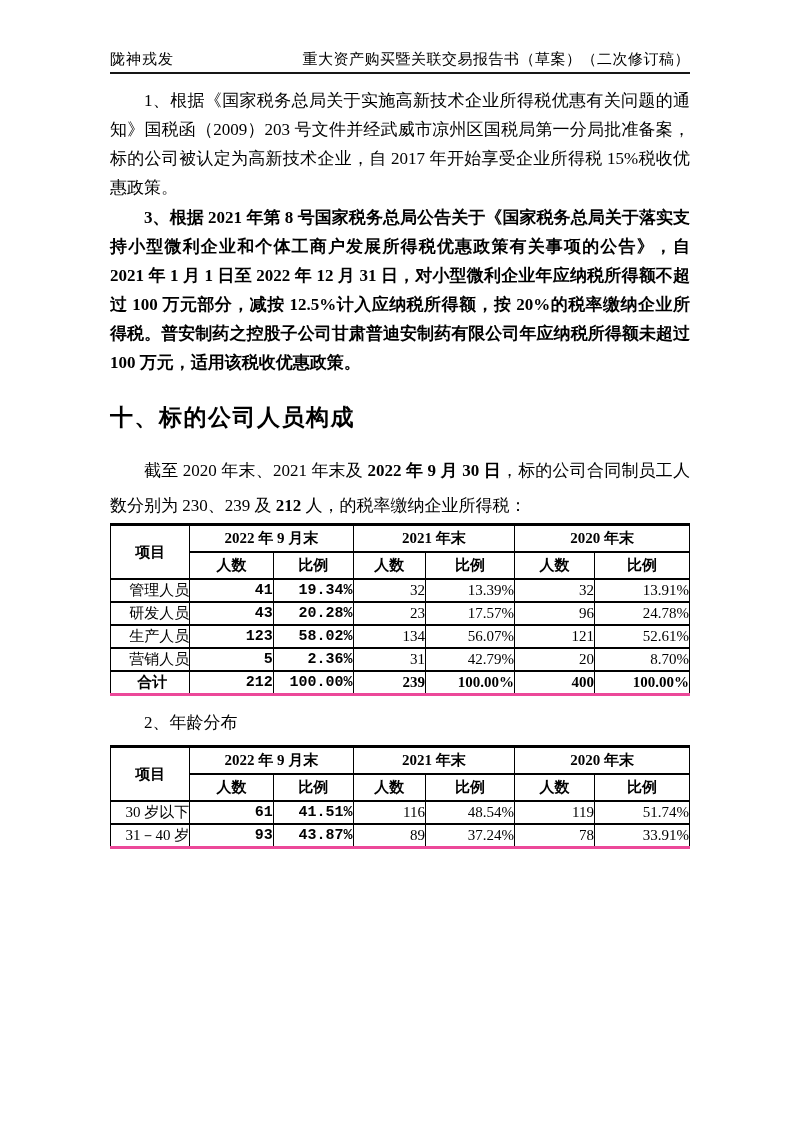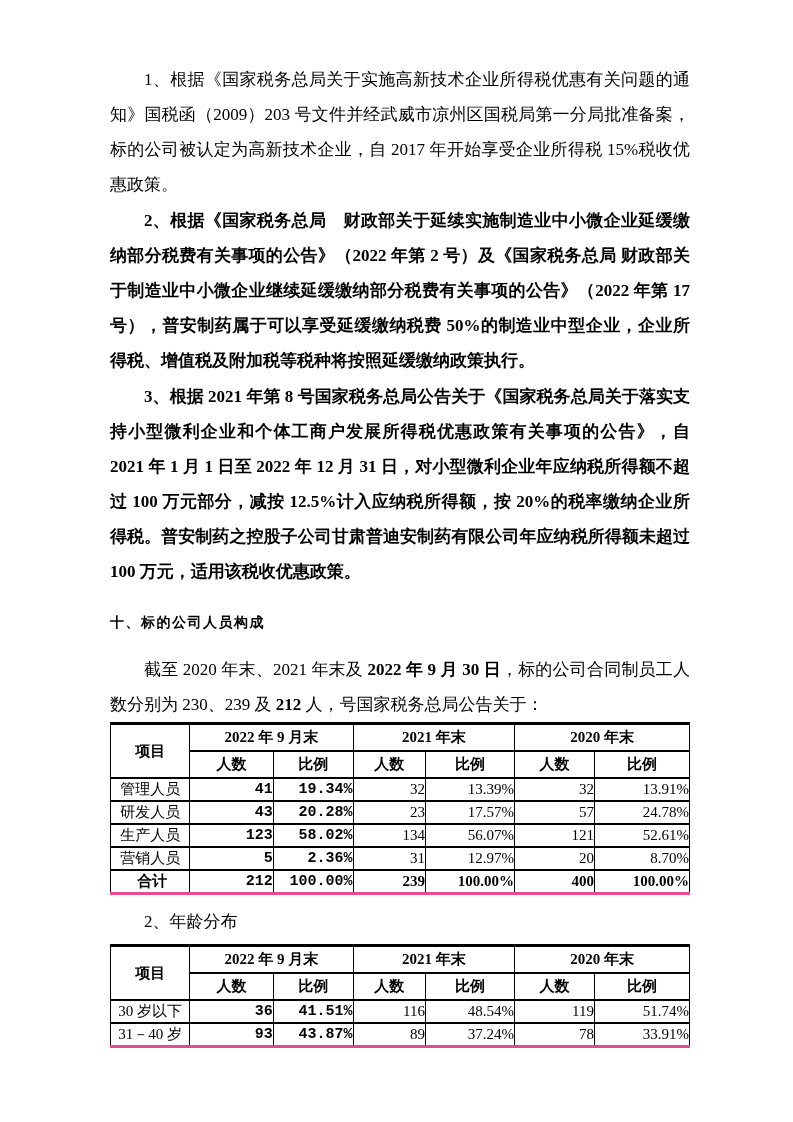--- a/index.html
+++ b/index.html
@@ -78,6 +78,10 @@
 
 <div class="page">
 
+  <div class="header">
+    <span class="hl">陇神戎发</span>
+    <span class="hr">重大资产购买暨关联交易报告书（草案）（二次修订稿）</span>
+  </div>
 
   <div class="body-text">
     <p>1、根据《国家税务总局关于实施高新技术企业所得税优惠有关问题的通知》国税函（2009）203 号文件并经武威市凉州区国税局第一分局批准备案，标的公司被认定为高新技术企业，自 2017 年开始享受企业所得税 15%税收优惠政策。</p>

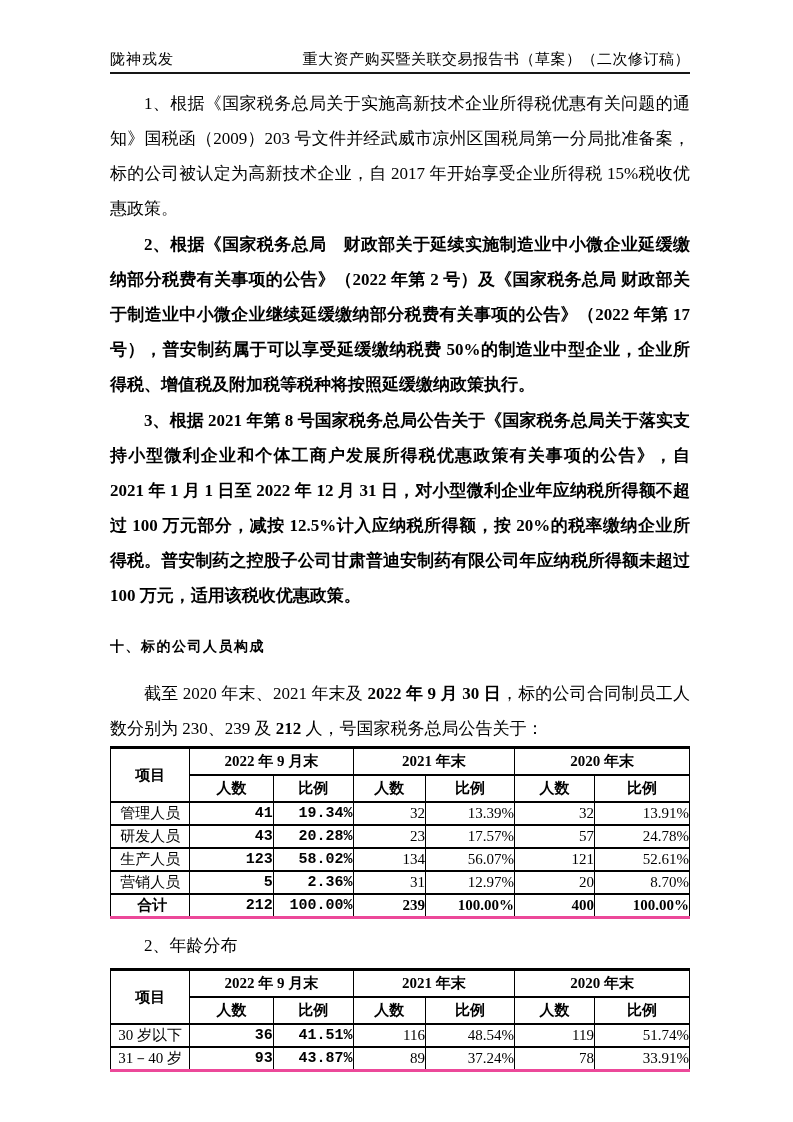--- a/index.html
+++ b/index.html
@@ -23,7 +23,7 @@
   .header .hr { letter-spacing:0.5px; }
 
   .body-text p {
-    font-size:17px; line-height:35px;
+    font-size:17px; line-height:29px;
     text-align:justify; text-justify:inter-ideograph;
     text-indent:2em;
     margin:0;

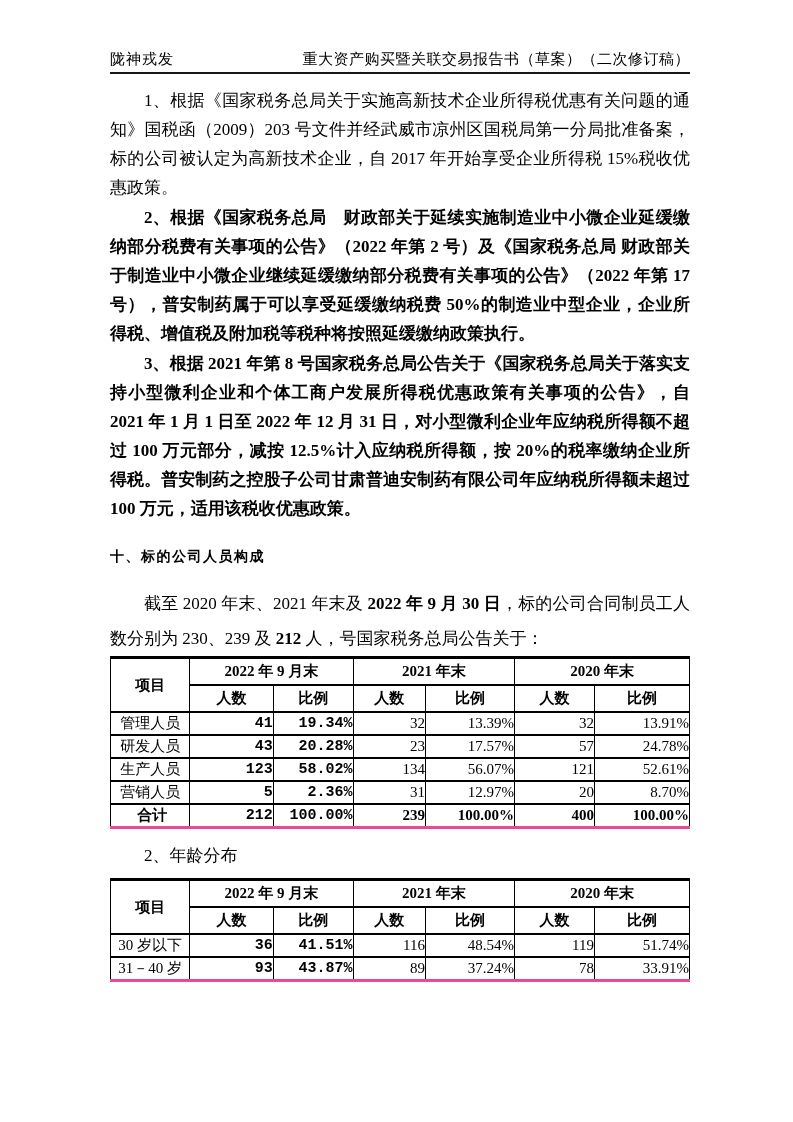--- a/index.html
+++ b/index.html
@@ -85,7 +85,6 @@
 
   <div class="body-text">
     <p>1、根据《国家税务总局关于实施高新技术企业所得税优惠有关问题的通知》国税函（2009）203 号文件并经武威市凉州区国税局第一分局批准备案，标的公司被认定为高新技术企业，自 2017 年开始享受企业所得税 15%税收优惠政策。</p>
-    <p class="kai">2、根据《国家税务总局　财政部关于延续实施制造业中小微企业延缓缴纳部分税费有关事项的公告》（2022 年第 2 号）及《国家税务总局 财政部关于制造业中小微企业继续延缓缴纳部分税费有关事项的公告》（2022 年第 17 号），普安制药属于可以享受延缓缴纳税费 50%的制造业中型企业，企业所得税、增值税及附加税等税种将按照延缓缴纳政策执行。</p>
     <p class="kai">3、根据 2021 年第 8 号国家税务总局公告关于《国家税务总局关于落实支持小型微利企业和个体工商户发展所得税优惠政策有关事项的公告》，自 2021 年 1 月 1 日至 2022 年 12 月 31 日，对小型微利企业年应纳税所得额不超过 100 万元部分，减按 12.5%计入应纳税所得额，按 20%的税率缴纳企业所得税。普安制药之控股子公司甘肃普迪安制药有限公司年应纳税所得额未超过 100 万元，适用该税收优惠政策。</p>
   </div>
 

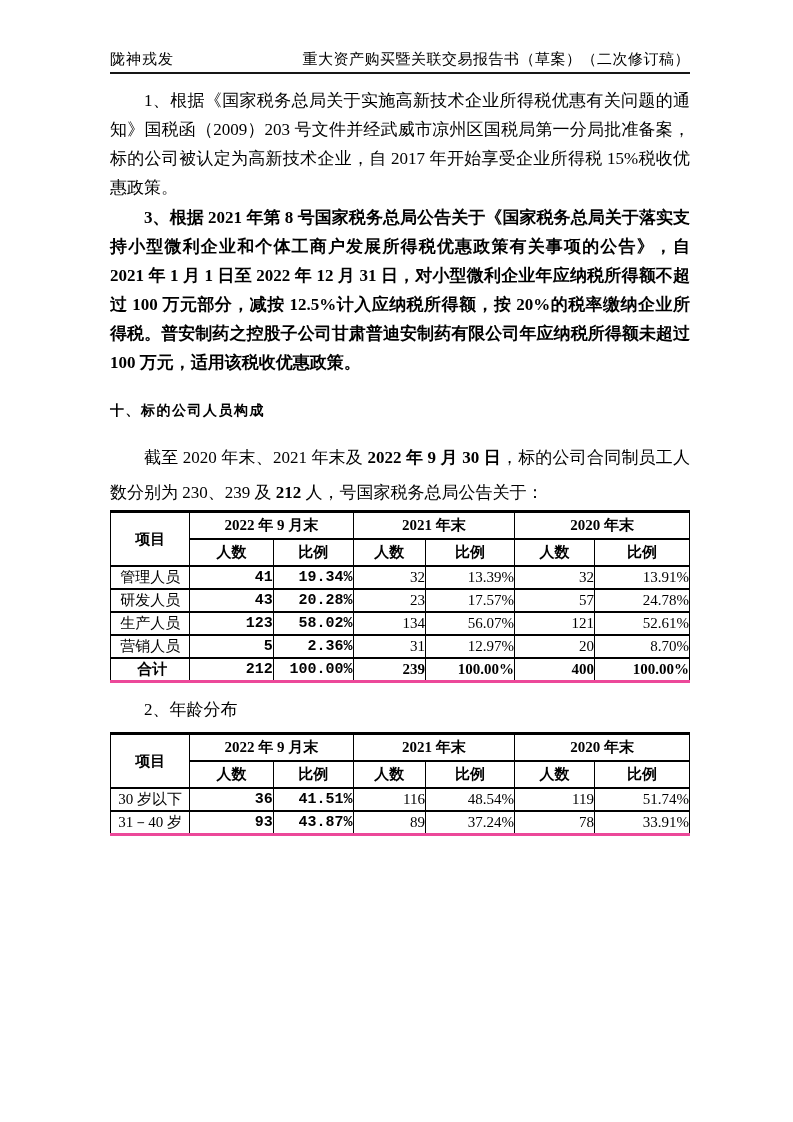--- a/index.html
+++ b/index.html
@@ -34,7 +34,7 @@
 
   .section-heading {
     font-family:"Liberation Sans", sans-serif;
-    font-size:14px; font-weight:700;
+    font-size:23px; font-weight:700;
     letter-spacing:1.5px;
     margin:25px 0 21px 0;
   }

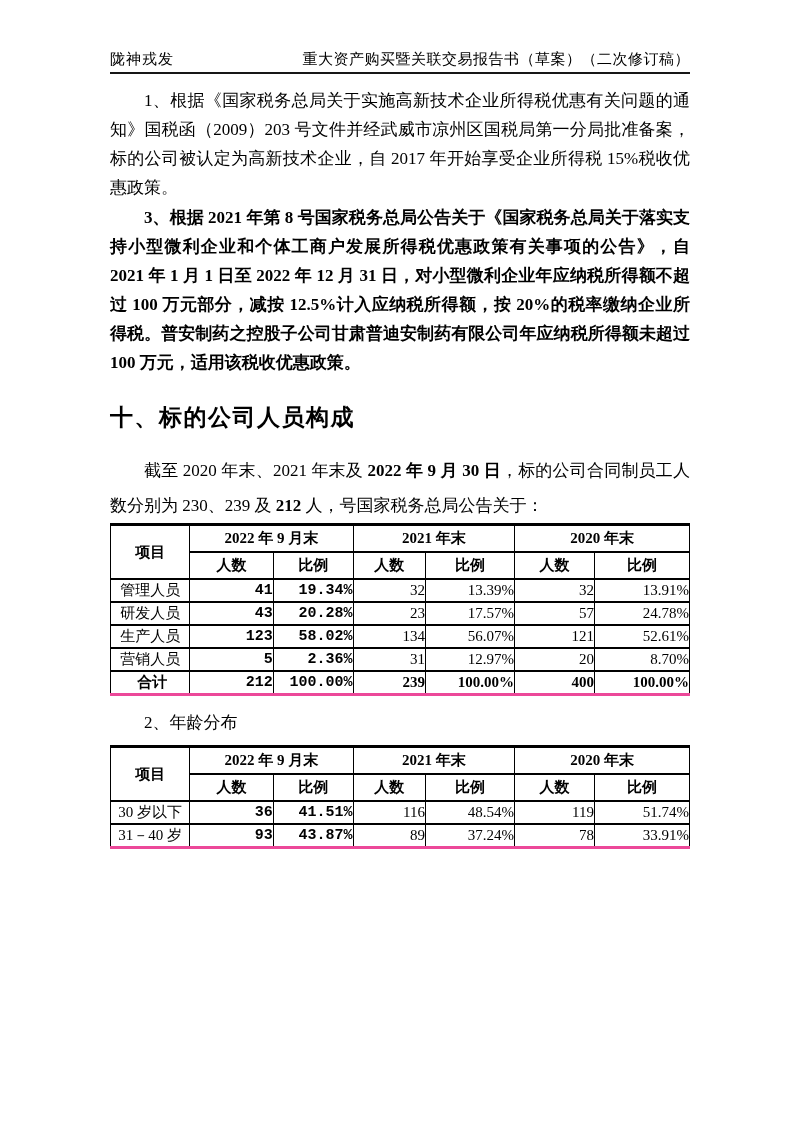--- a/index.html
+++ b/index.html
@@ -90,7 +90,7 @@
 
   <div class="section-heading">十、标的公司人员构成</div>
 
-  <p class="intro"><span>截至 2020 年末、2021 年末及 </span><span class="bd">2022 年 9 月 30 日</span><span>，标的公司合同制员工人数分别为 230、239 及 </span><span class="bd">212</span><span> 人，号国家税务总局公告关于：</span></p>
+  <p class="intro"><span>截至 2020 年末、2021 年末及 </span><span class="bd">2022 年 9 月 30 日</span><span>，标的公司合同制员工人数分别为 230、239 及 </span><span class="bd">212</span><span> 人，的税率缴纳企业所得税：</span></p>
 
 
   <table class="data">

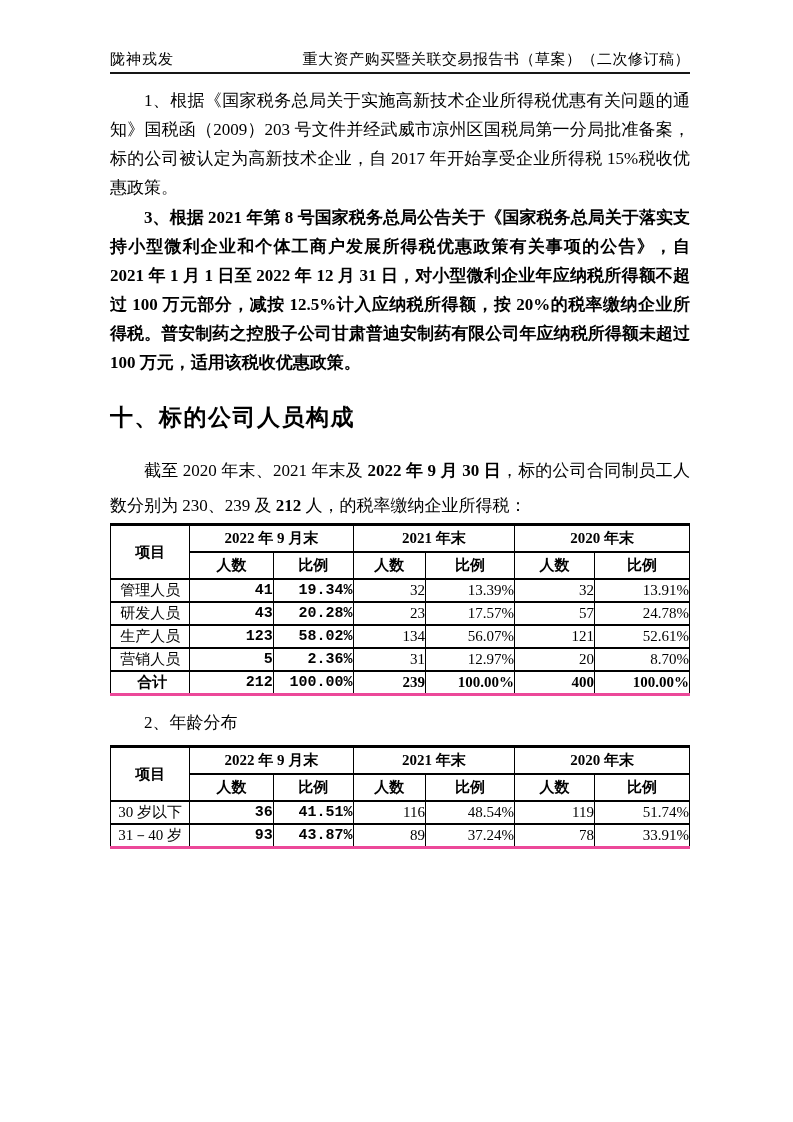--- a/index.html
+++ b/index.html
@@ -67,7 +67,7 @@
   }
   table.data th { height:25px; font-weight:700; text-align:center; vertical-align:middle; }
   table.data td { height:21px; vertical-align:middle; }
-  td.td-label { text-align:center; padding-left:5px; }
+  td.td-label { text-align:right; padding-left:5px; }
   td.td-num { text-align:right; padding-right:15px; }
   td.cur { font-weight:700;font-family:Liberation Mono, monospace; }
   tr.total-row td { font-weight:700; }

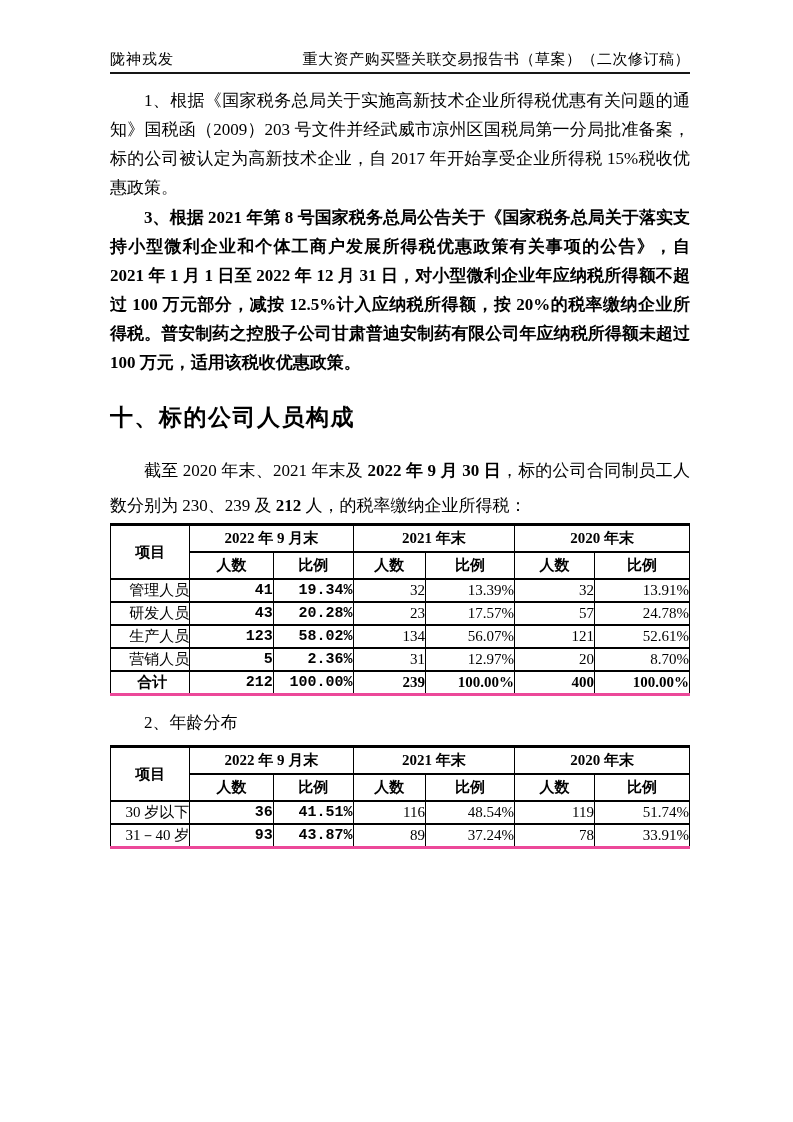--- a/index.html
+++ b/index.html
@@ -135,7 +135,7 @@
           <td class="td-num cur">20.28%</td>
           <td class="td-num">23</td>
           <td class="td-num">17.57%</td>
-          <td class="td-num">57</td>
+          <td class="td-num">96</td>
           <td class="td-num">24.78%</td>
         </tr>
         <tr>

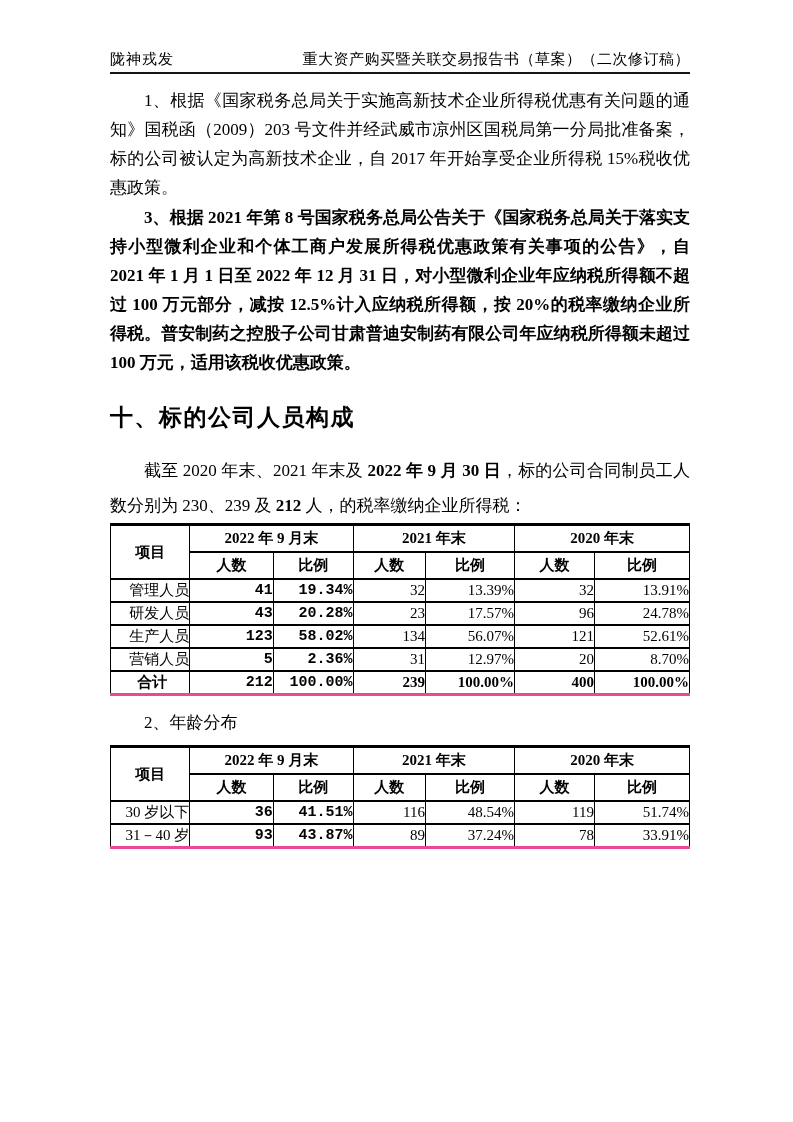--- a/index.html
+++ b/index.html
@@ -152,7 +152,7 @@
           <td class="td-num cur">5</td>
           <td class="td-num cur">2.36%</td>
           <td class="td-num">31</td>
-          <td class="td-num">12.97%</td>
+          <td class="td-num">42.79%</td>
           <td class="td-num">20</td>
           <td class="td-num">8.70%</td>
         </tr>

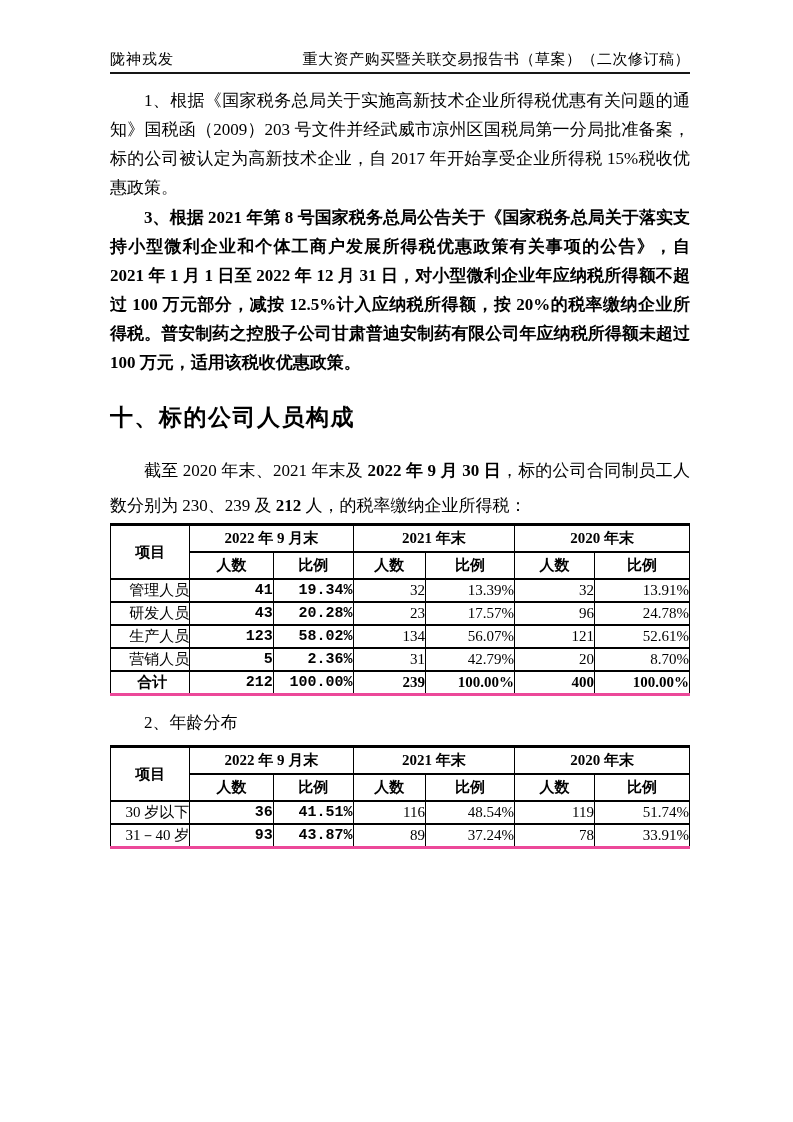--- a/index.html
+++ b/index.html
@@ -199,7 +199,7 @@
       <tbody>
         <tr>
           <td class="td-label">30 岁以下</td>
-          <td class="td-num cur">36</td>
+          <td class="td-num cur">61</td>
           <td class="td-num cur">41.51%</td>
           <td class="td-num">116</td>
           <td class="td-num">48.54%</td>

